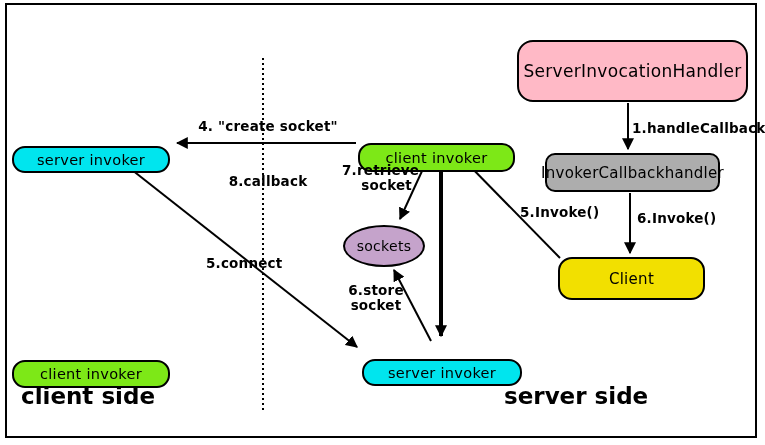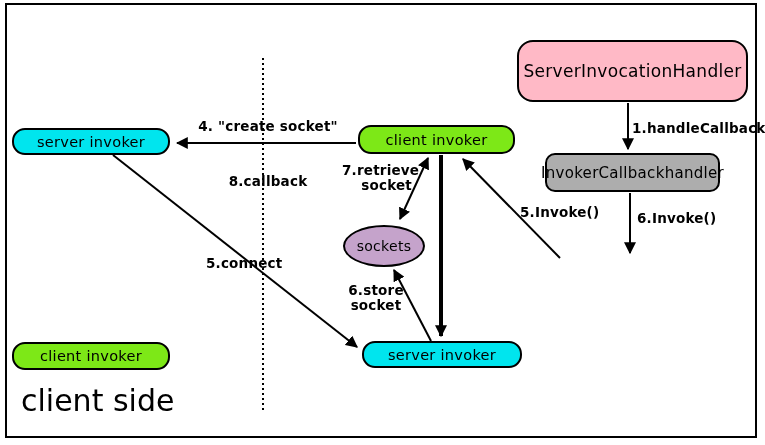--- a/index.html
+++ b/index.html
@@ -9,7 +9,7 @@
   #wires{position:absolute;left:0;top:0;width:765px;height:445px;z-index:1;}
   .node{position:absolute;z-index:2;display:flex;align-items:center;justify-content:center;
         border:2px solid #000;box-sizing:border-box;font-size:14.5px;letter-spacing:.3px;}
-  .pill{border-radius:13px;}
+  .pill{border-radius:13px;margin-top:18px;}
   .node-server-invoker-top{left:12px;top:128px;width:158px;height:27px;}
   .node-client-invoker-mid{left:358px;top:125px;width:157px;height:29px;}
   .node-sih{left:517px;top:40px;width:231px;height:62px;border-radius:16px;font-size:17px;}

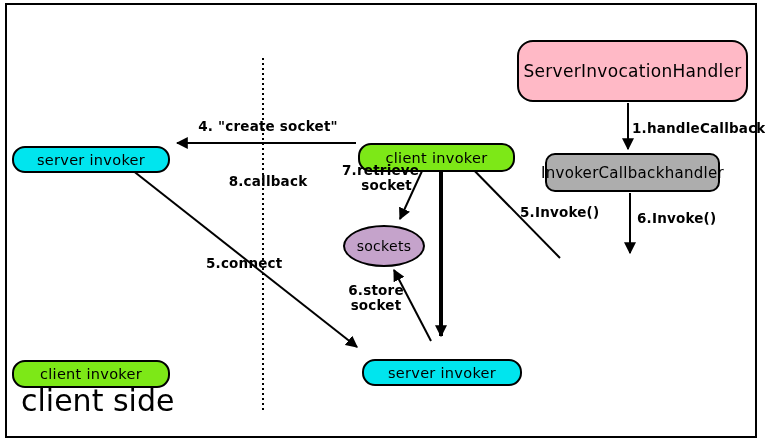--- a/index.html
+++ b/index.html
@@ -71,6 +71,9 @@
     <span>ServerInvocationHandler</span>
   </div>
 
+  <div class="node node-client" style="background-color: rgb(242, 224, 0);">
+    <span>Client</span>
+  </div>
 
   <div class="node node-sockets" style="background-color: rgb(197, 163, 203);">
     <span>sockets</span>

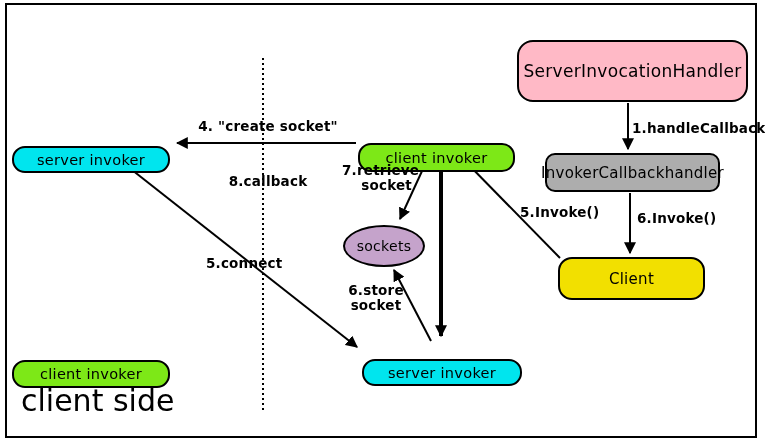--- a/index.html
+++ b/index.html
@@ -28,7 +28,7 @@
   .lbl-handle{left:632px;top:121px;}
   .lbl-invoke2{left:637px;top:211px;}
   .lbl-invoke3{left:520px;top:205px;}
-  .side-label{position:absolute;z-index:3;font-weight:normal;font-size:30px;}
+  .side-label{position:absolute;z-index:3;font-weight:bold;font-size:23px;}
   .lbl-client-side{left:21px;top:383px;}
   .lbl-server-side{left:504px;top:383px;}
 </style>

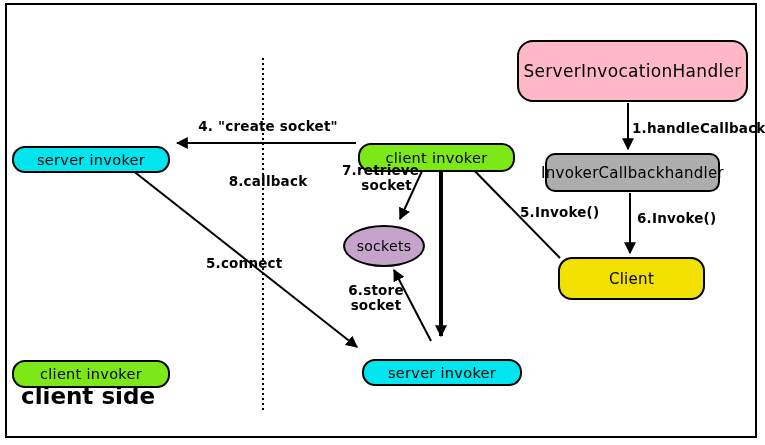--- a/index.html
+++ b/index.html
@@ -99,6 +99,7 @@
   <div class="edge-label lbl-invoke3">5.Invoke()</div>
 
   <div class="side-label lbl-client-side">client side</div>
+  <div class="side-label lbl-server-side">server side</div>
 </div>
 
 </body></html>

